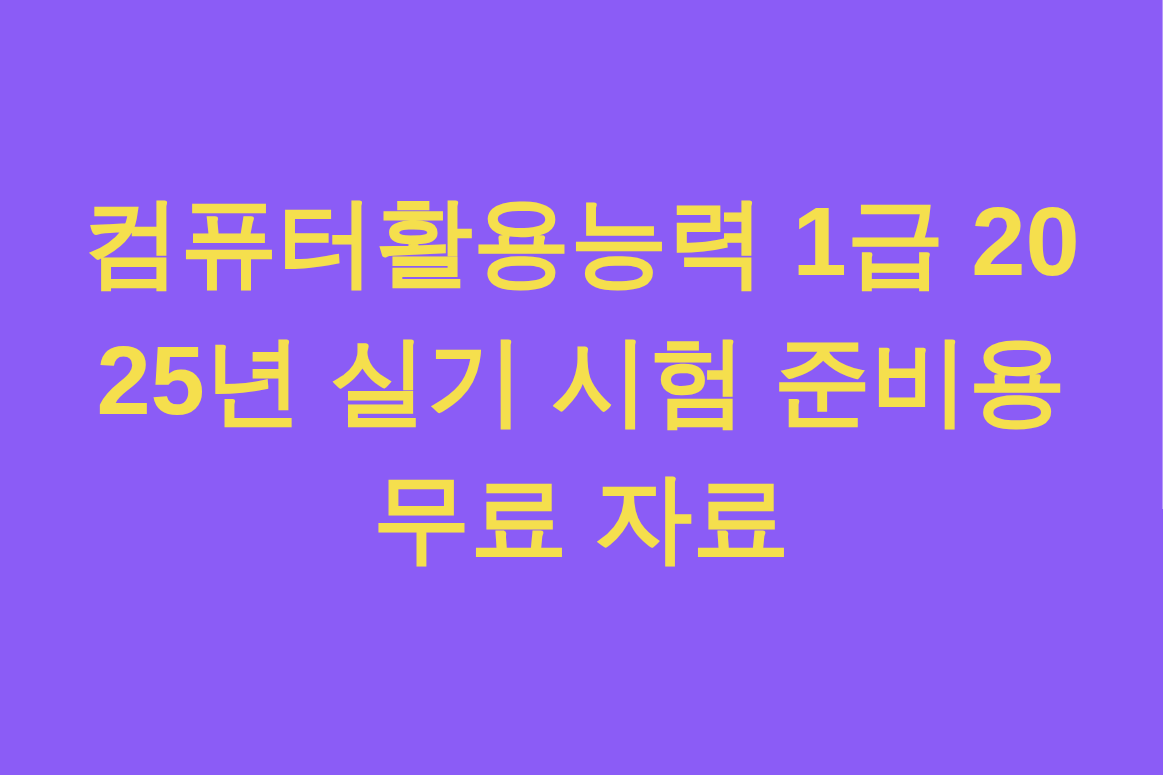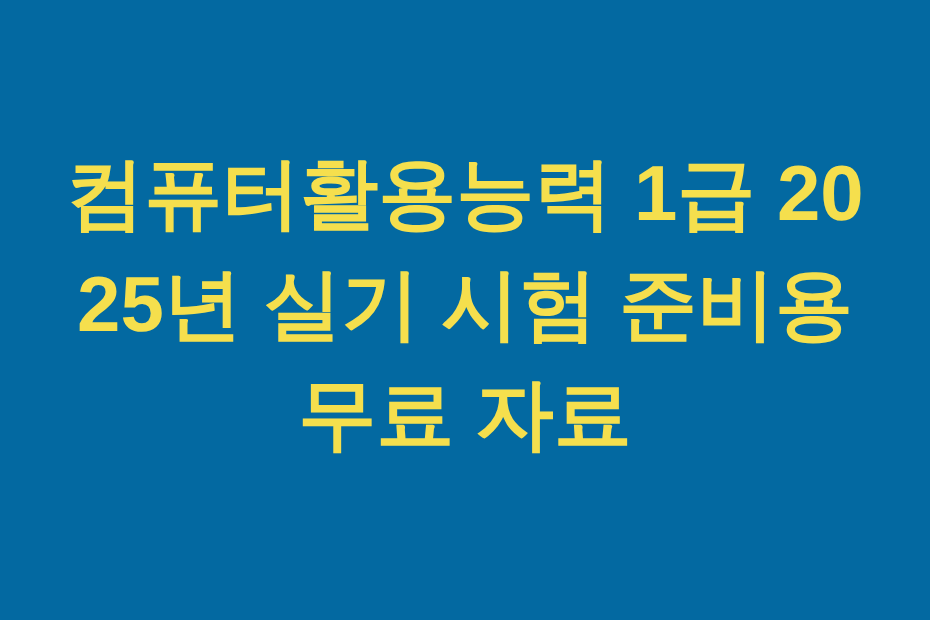--- a/index.html
+++ b/index.html
@@ -51,7 +51,7 @@
 </head>
 <body style="width: 930px; height: 620px;">
 
-<div id="thumbnail-card" style="background: #0369a1; width: 930px; height: 620px;">
+<div id="thumbnail-card" style="background: #8b5cf6; width: 930px; height: 620px;">
 
   <div id="title-block" style="text-align: center;">
     <h1 id="title-text" style="color: rgb(245, 223, 77);">컴퓨터활용능력 1급 2025년 실기 시험 준비용 무료 자료</h1>

